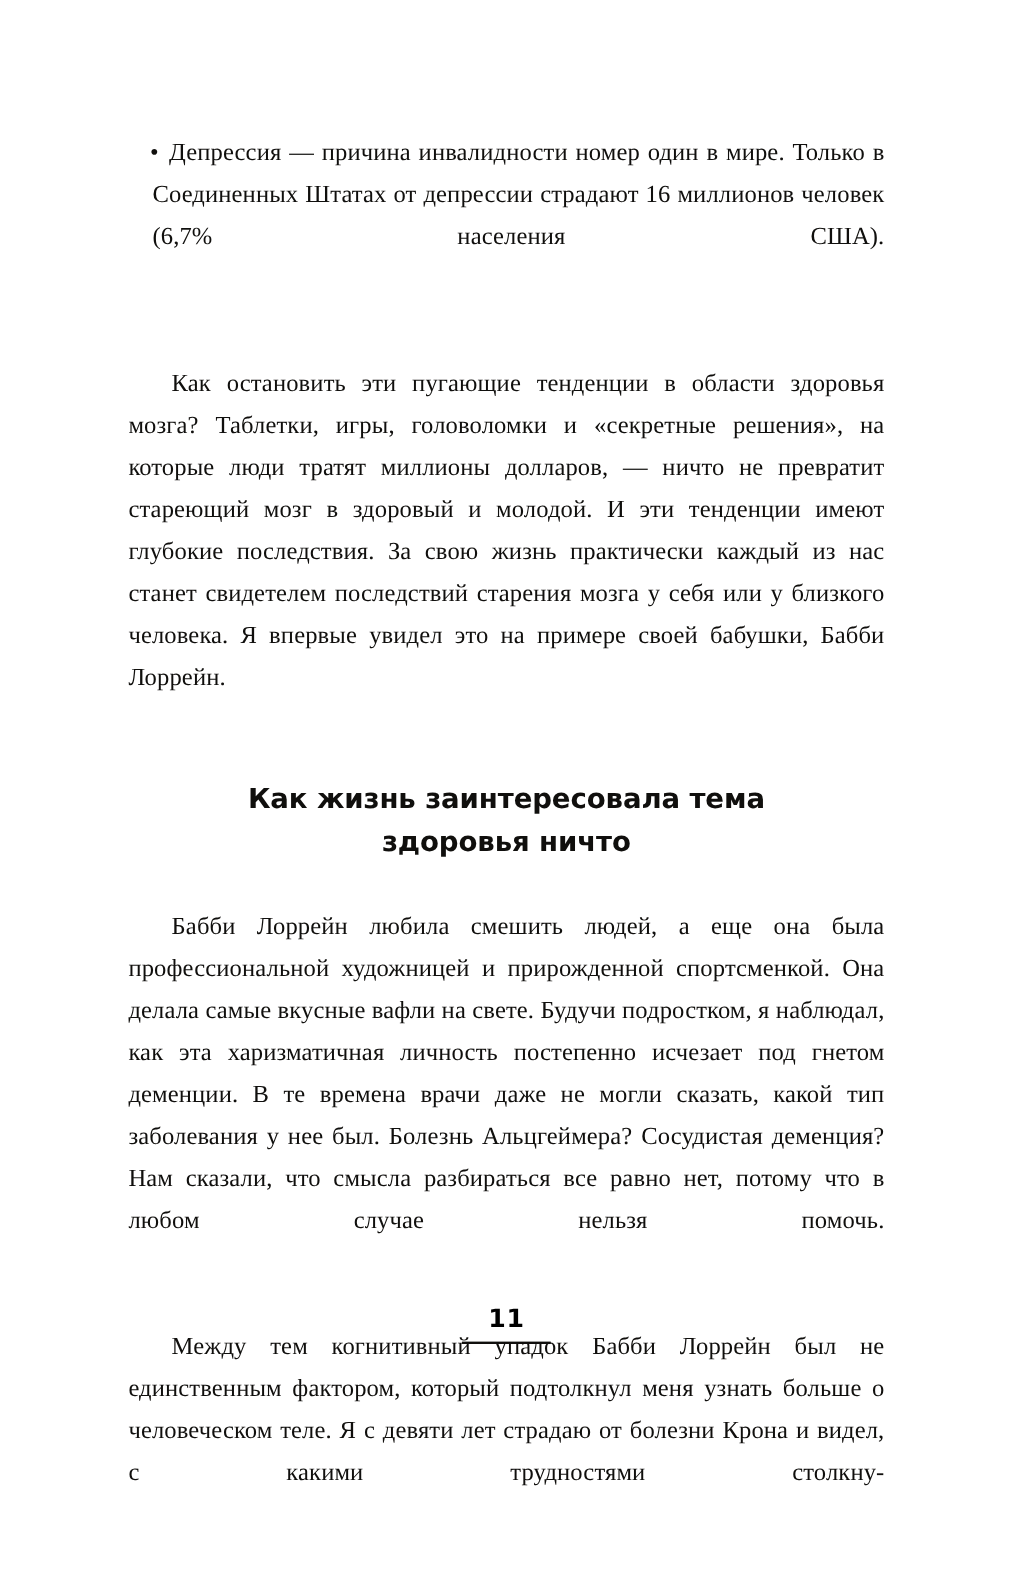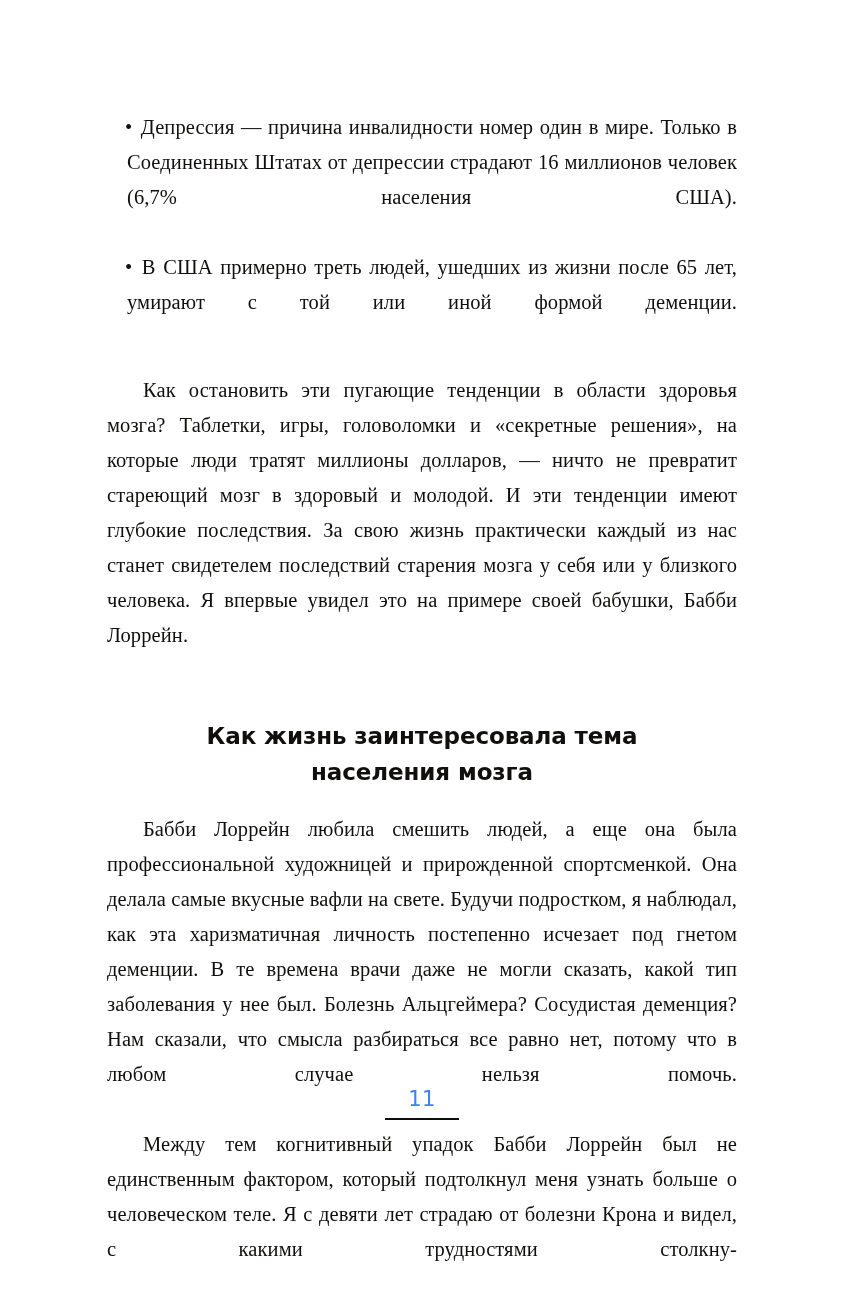--- a/index.html
+++ b/index.html
@@ -98,7 +98,6 @@
 
     <p class="bullet"><span class="dot">•</span>&nbsp;<span>Депрессия — причина инвалидности номер один в мире. Только в Соединенных Штатах от депрессии страдают 16 миллионов человек (6,7% населения США).</span></p>
 
-    <p class="bullet"><span class="dot">•</span>&nbsp;<span>В США примерно треть людей, ушедших из жизни после 65 лет, умирают с той или иной формой деменции.</span></p>
 
 
     <div class="gap-para"></div>

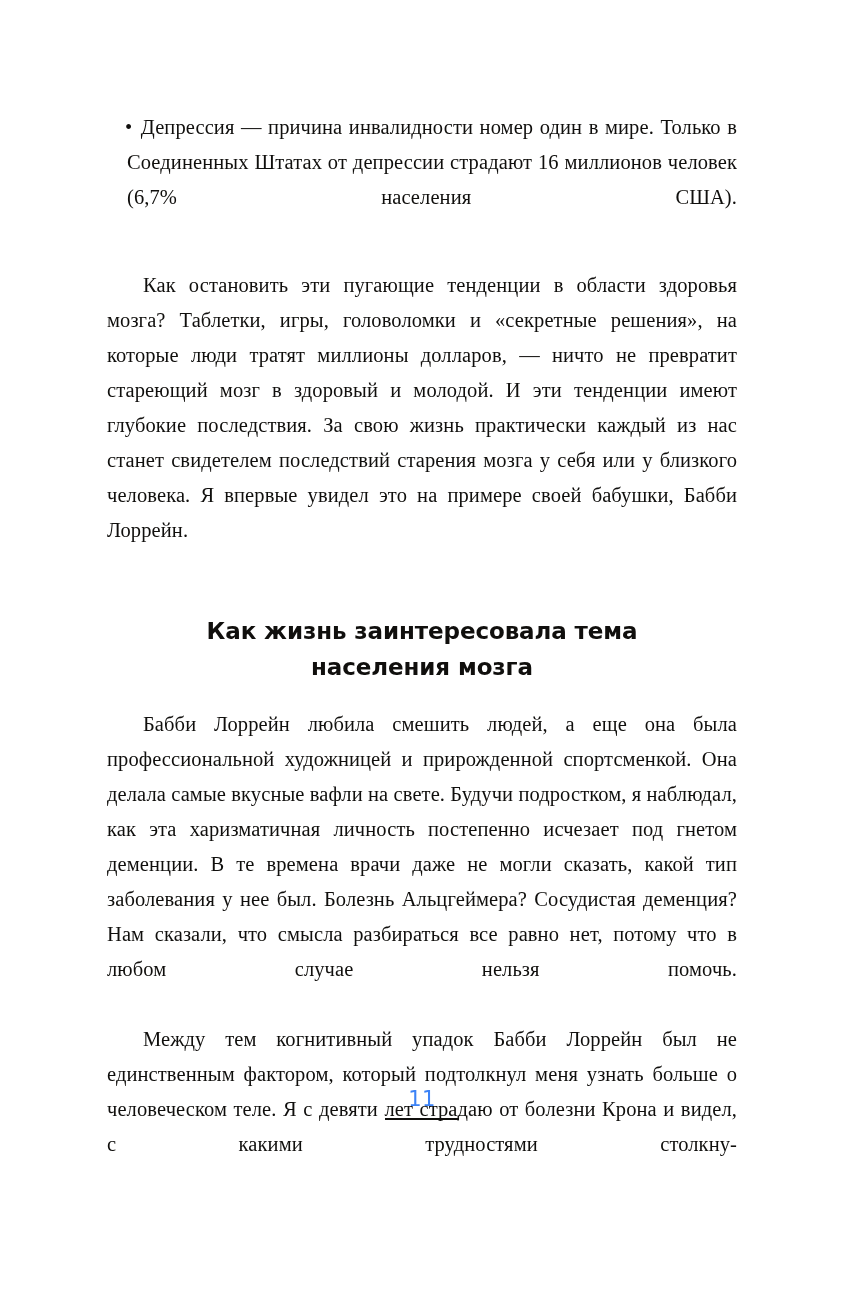--- a/index.html
+++ b/index.html
@@ -43,6 +43,7 @@
   }
   p.indent {
     text-indent: 36px;
+    margin-top: 35px;
   }
   .gap-para {
     height: 18px;

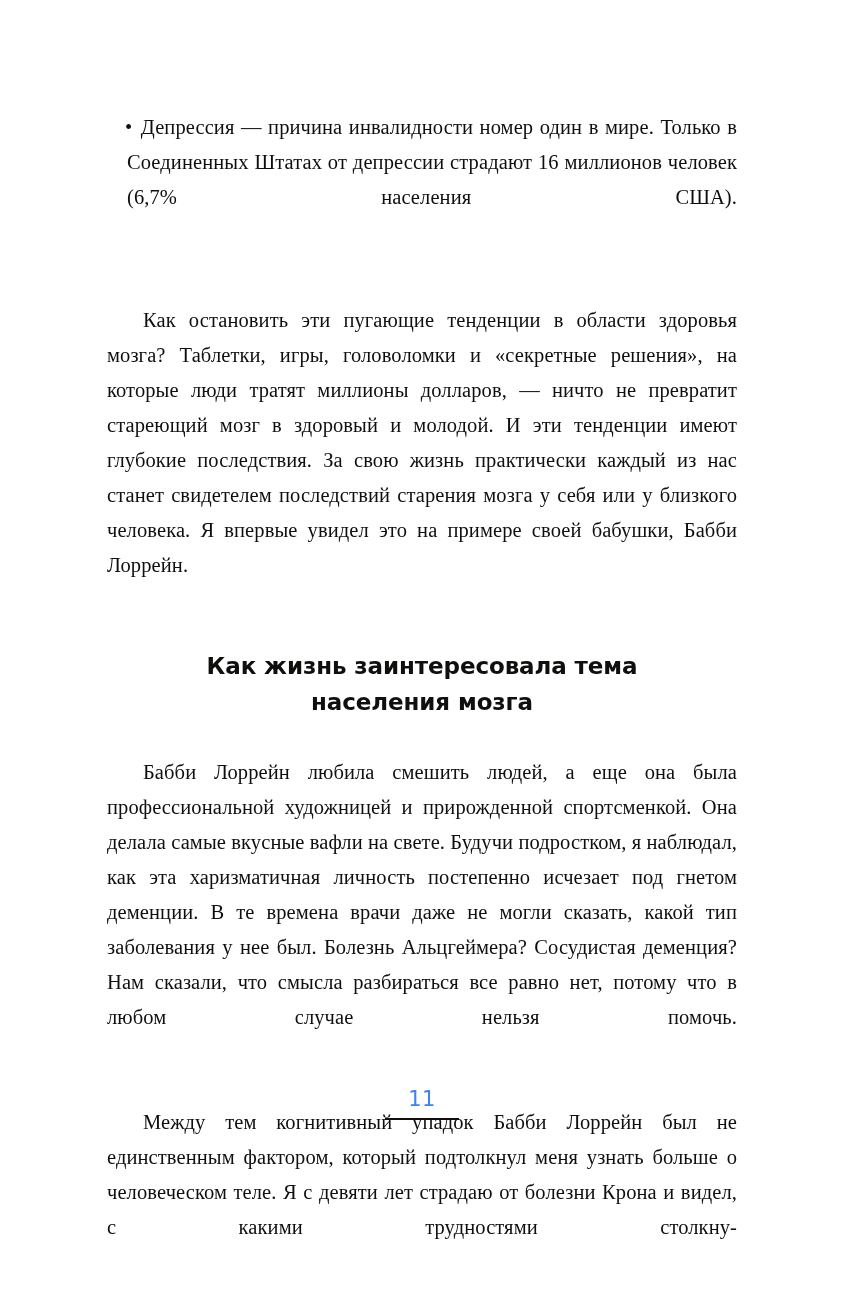--- a/index.html
+++ b/index.html
@@ -107,7 +107,7 @@
 
     <div class="title-block">
       <h2 class="section-title">Как жизнь заинтересовала тема</h2>
-      <h2 class="section-title">населения мозга</h2>
+      <h2 class="section-title">здоровья ничто</h2>
     </div>
 
     <p class="indent">Бабби Лоррейн любила смешить людей, а еще она была профессиональной художницей и прирожденной спортсменкой. Она делала самые вкусные вафли на свете. Будучи подростком, я наблюдал, как эта харизматичная личность постепенно исчезает под гнетом деменции. В те времена врачи даже не могли сказать, какой тип заболевания у нее был. Болезнь Альцгеймера? Сосудистая деменция? Нам сказали, что смысла разбираться все равно нет, потому что в любом случае нельзя помочь.</p>

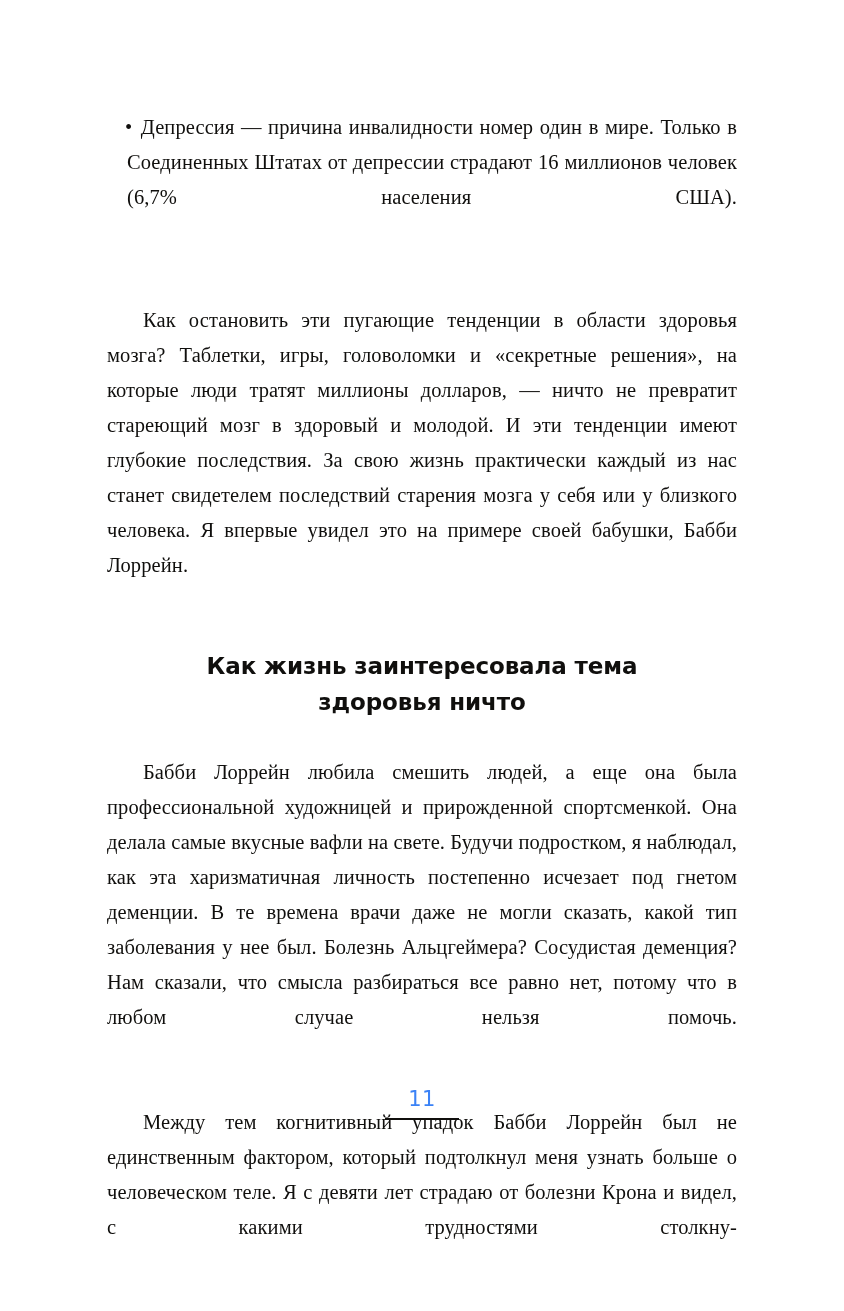--- a/index.html
+++ b/index.html
@@ -72,9 +72,9 @@
   .folio-num {
     font-family: "DejaVu Sans", sans-serif;
     font-size: 21px;
-    font-weight: normal;
+    font-weight: bold;
     letter-spacing: 0.5px;
-    color: #3b82f6;
+    color: #000000;
     display: inline-block;
     padding-bottom: 7px;
   }

